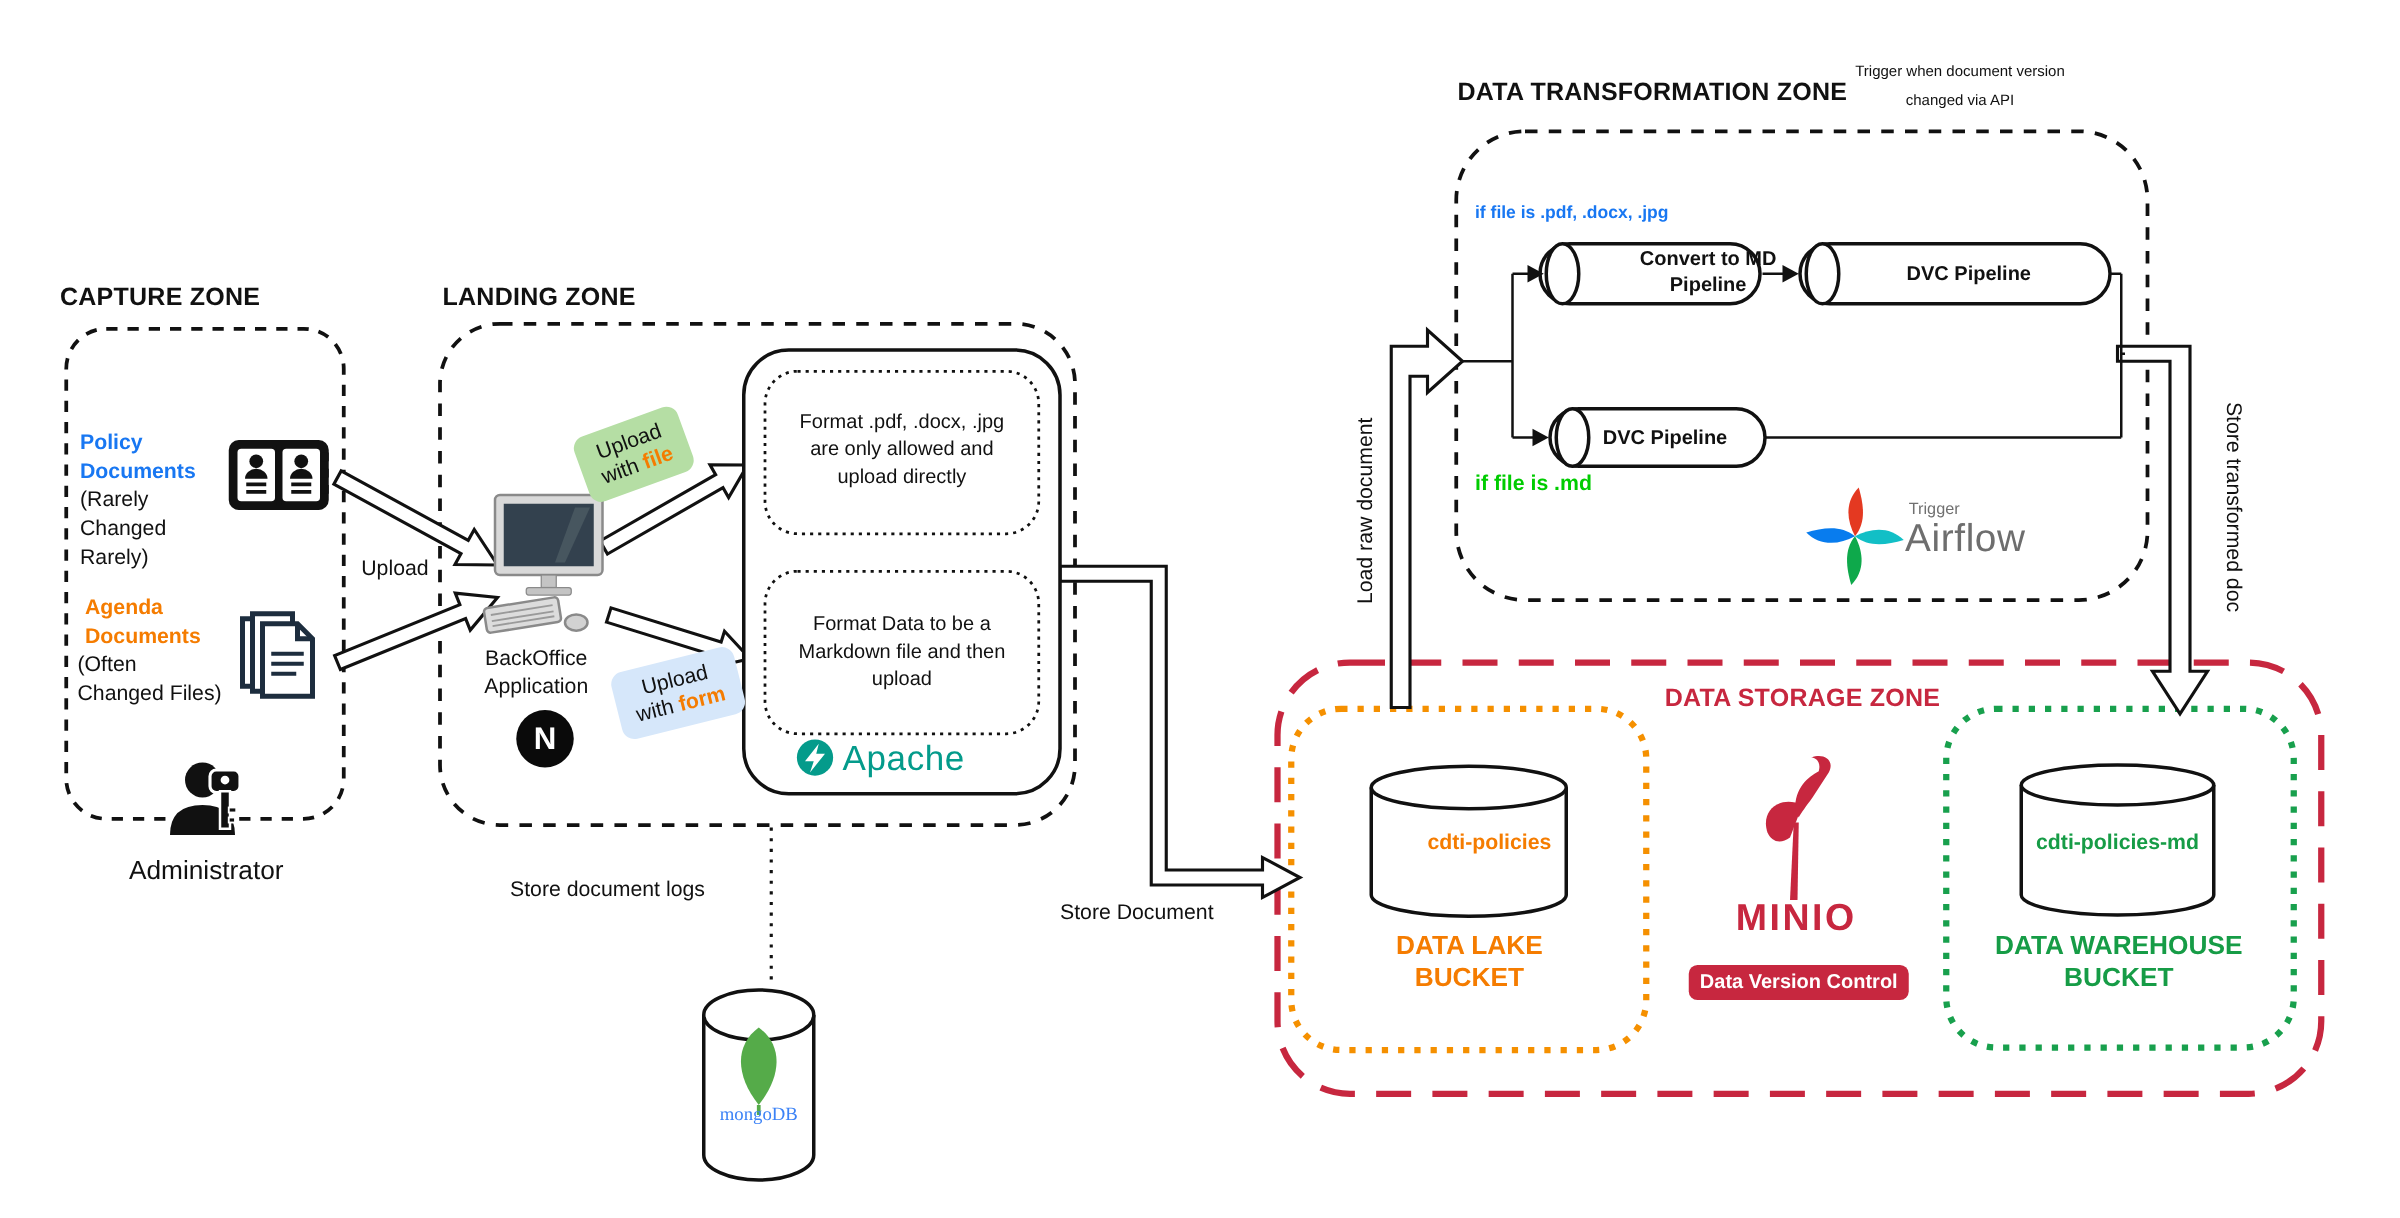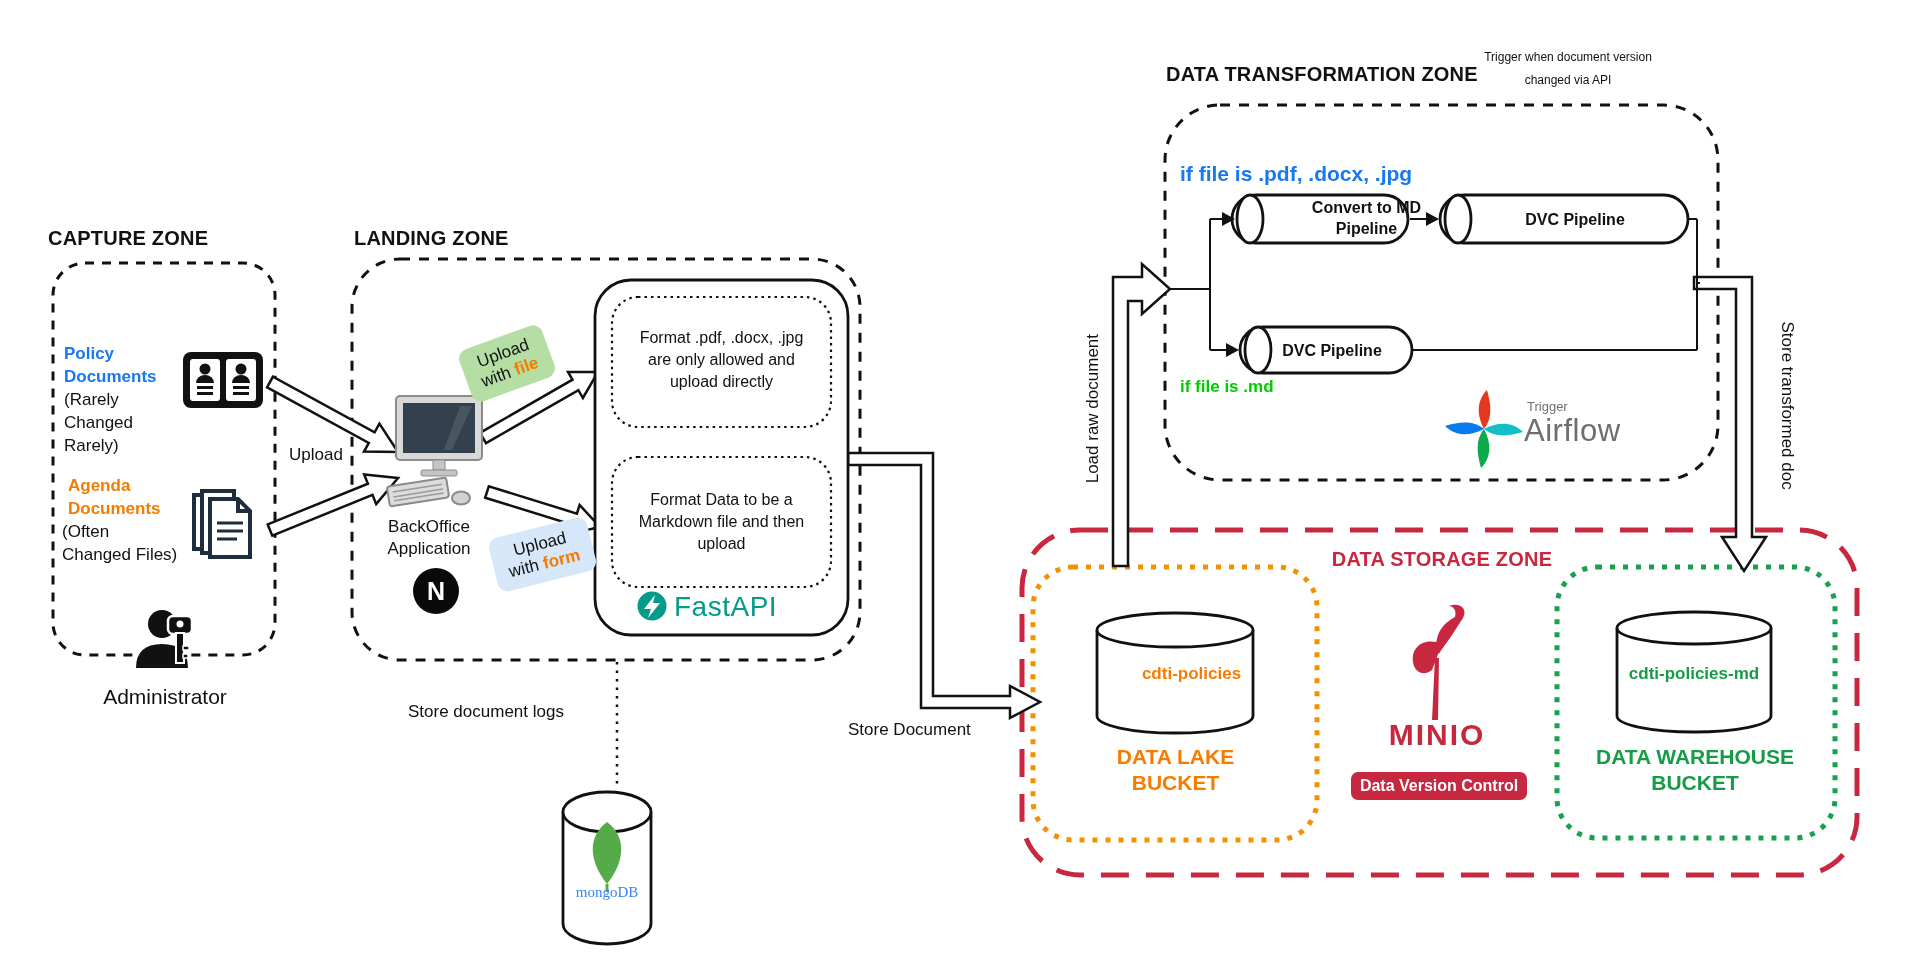--- a/index.html
+++ b/index.html
@@ -211,7 +211,7 @@
 
 <div class="t zone-title" style="left:1166px;top:62px;">DATA TRANSFORMATION ZONE</div>
 <div class="t ctr" style="left:1468px;top:46px;width:200px;font-size:12px;line-height:23px;">Trigger when document version changed via API</div>
-<div class="t b blue" style="left:1180px;top:161px;font-size:21px;">if file is .pdf, .docx, .jpg</div>
+<div class="t b blue" style="left:1180px;top:161px;font-size:14px;">if file is .pdf, .docx, .jpg</div>
 <div class="t b green" style="left:1180px;top:376px;font-size:17px;">if file is .md</div>
 <div class="t b ctr" style="left:1265px;top:197px;width:135px;font-size:16px;line-height:21px;margin-left:34px;">Convert to MD Pipeline</div>
 <div class="t b ctr" style="left:1480px;top:210px;width:190px;font-size:16px;">DVC Pipeline</div>

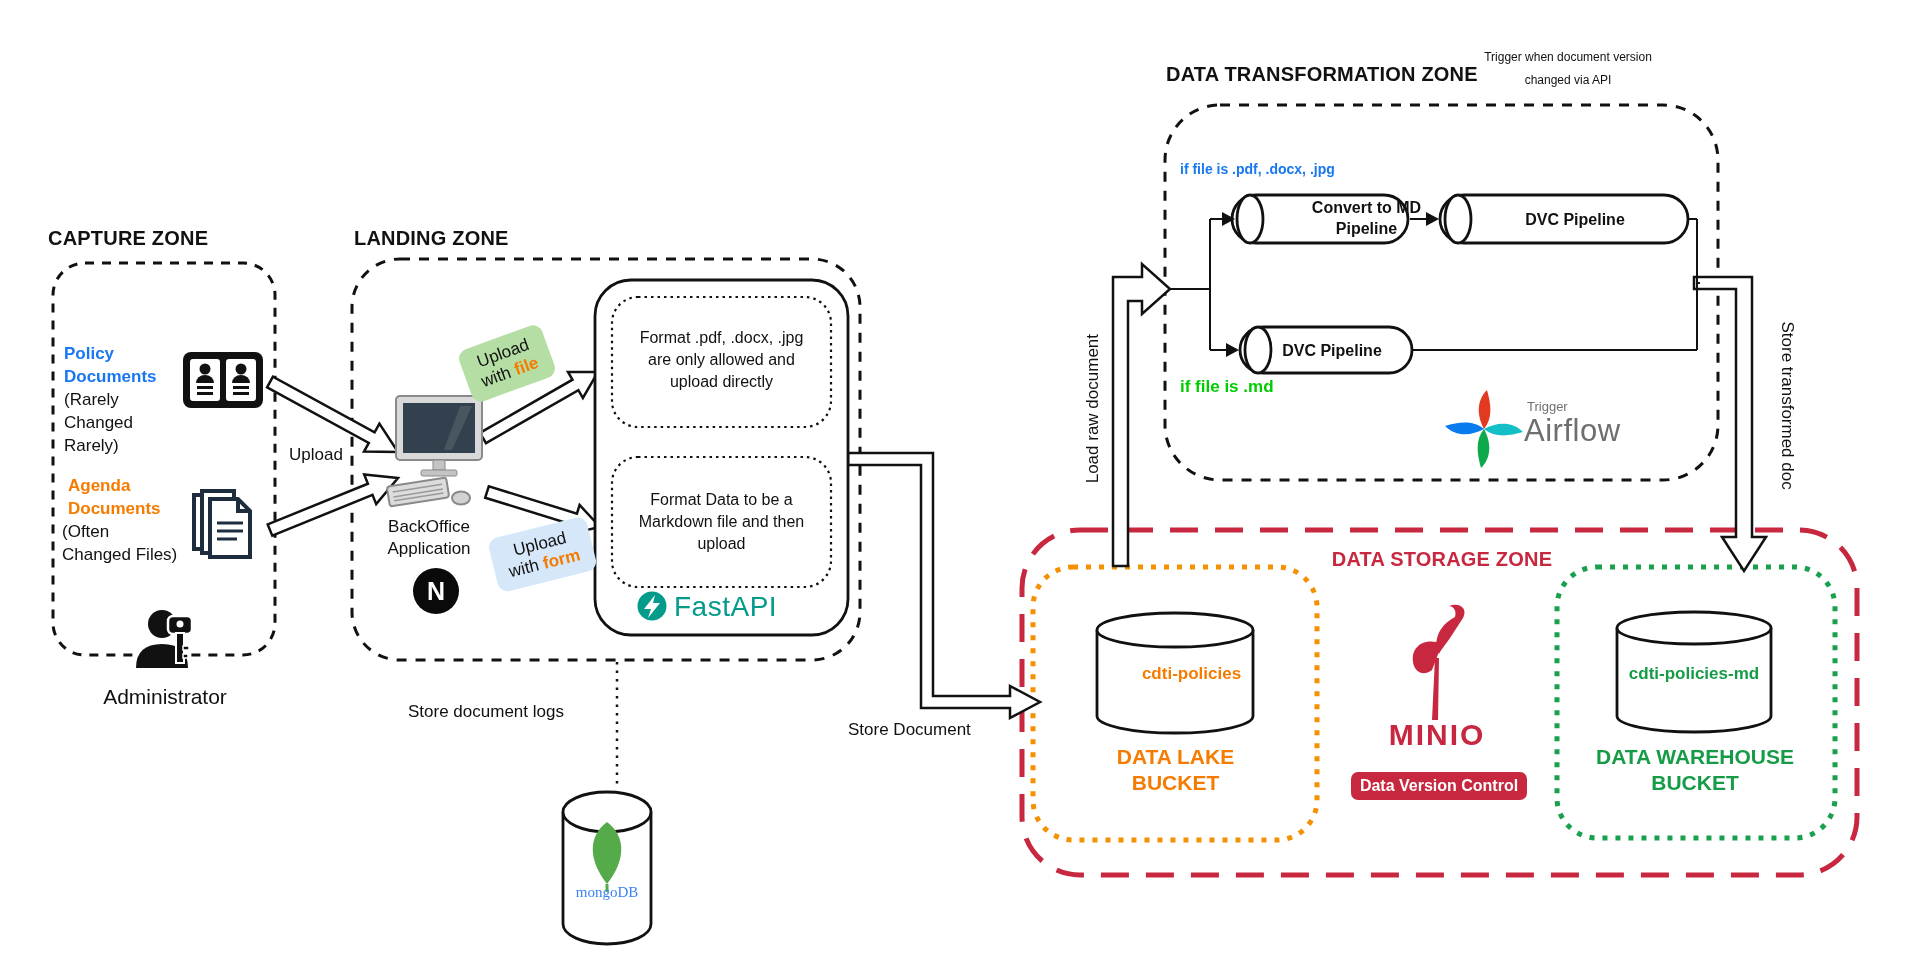--- a/index.html
+++ b/index.html
@@ -203,7 +203,7 @@
 
 <div class="t ctr" style="left:634px;top:327px;width:175px;font-size:16px;line-height:22px;">Format .pdf, .docx, .jpg are only allowed and upload directly</div>
 <div class="t ctr" style="left:634px;top:489px;width:175px;font-size:16px;line-height:22px;">Format Data to be a Markdown file and then upload</div>
-<div class="t fastapi-word" style="left:674px;top:589px;">FastAPI</div>
+<div class="t fastapi-word" style="left:674px;top:589px;">Apache</div>
 
 <div class="t" style="left:408px;top:701px;font-size:17px;">Store document logs</div>
 <div class="t ctr serif" style="left:563px;top:883px;width:88px;font-size:15px;color:#3b82f6;">mongoDB</div>

